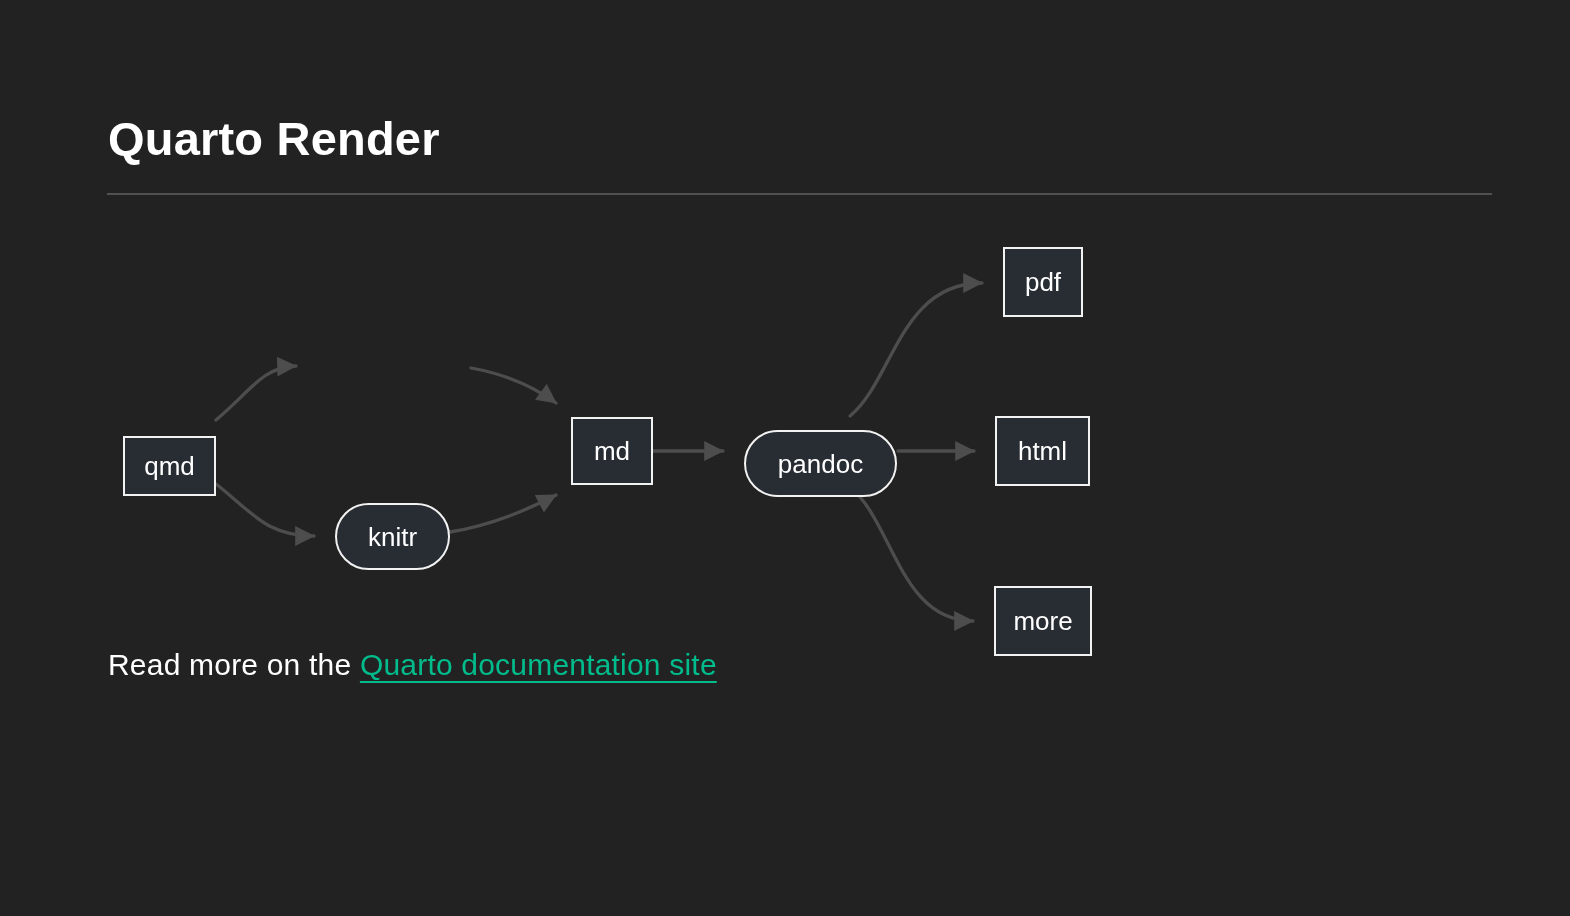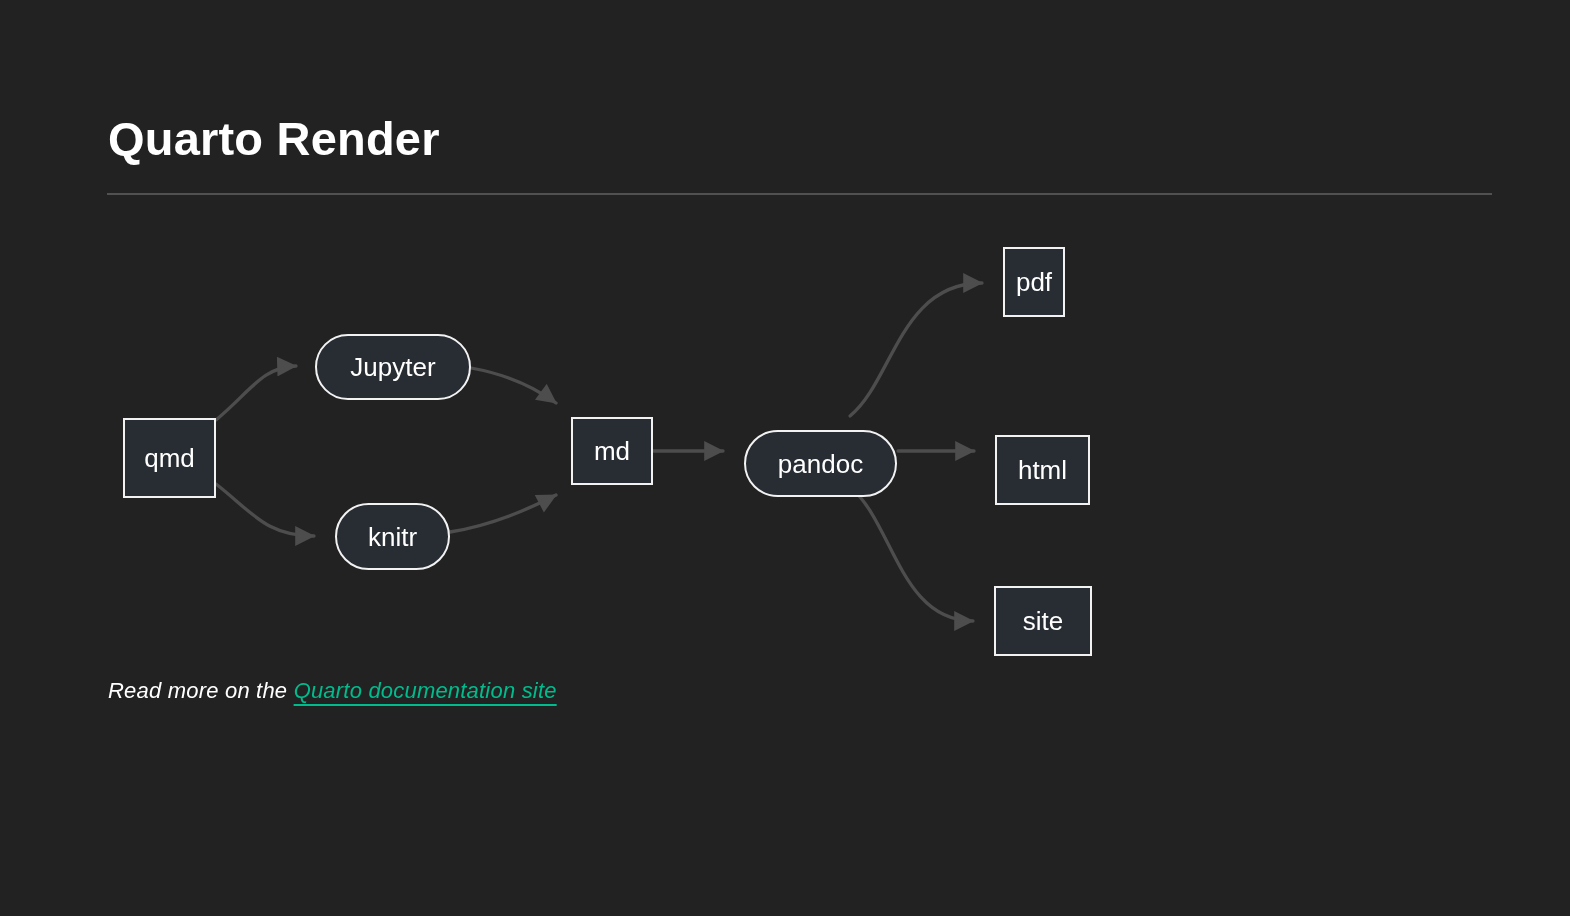--- a/index.html
+++ b/index.html
@@ -52,7 +52,7 @@
   .node-knitr  { left: 335px;  top: 503px; width: 115px; height: 67px; }
   .node-md     { left: 571px;  top: 417px; width: 82px;  height: 68px; }
   .node-pandoc { left: 744px;  top: 418px; width: 153px; height: 67px; margin-top: 12px; }
-  .node-pdf    { left: 1003px; top: 247px; width: 62px;  height: 70px; }
+  .node-pdf    { left: 1003px; top: 247px; width: 80px;  height: 70px; }
   .node-html   { left: 995px;  top: 416px; width: 95px;  height: 70px; margin-top: 19px; }
   .node-docx   { left: 994px;  top: 586px; width: 98px;  height: 70px; }
 

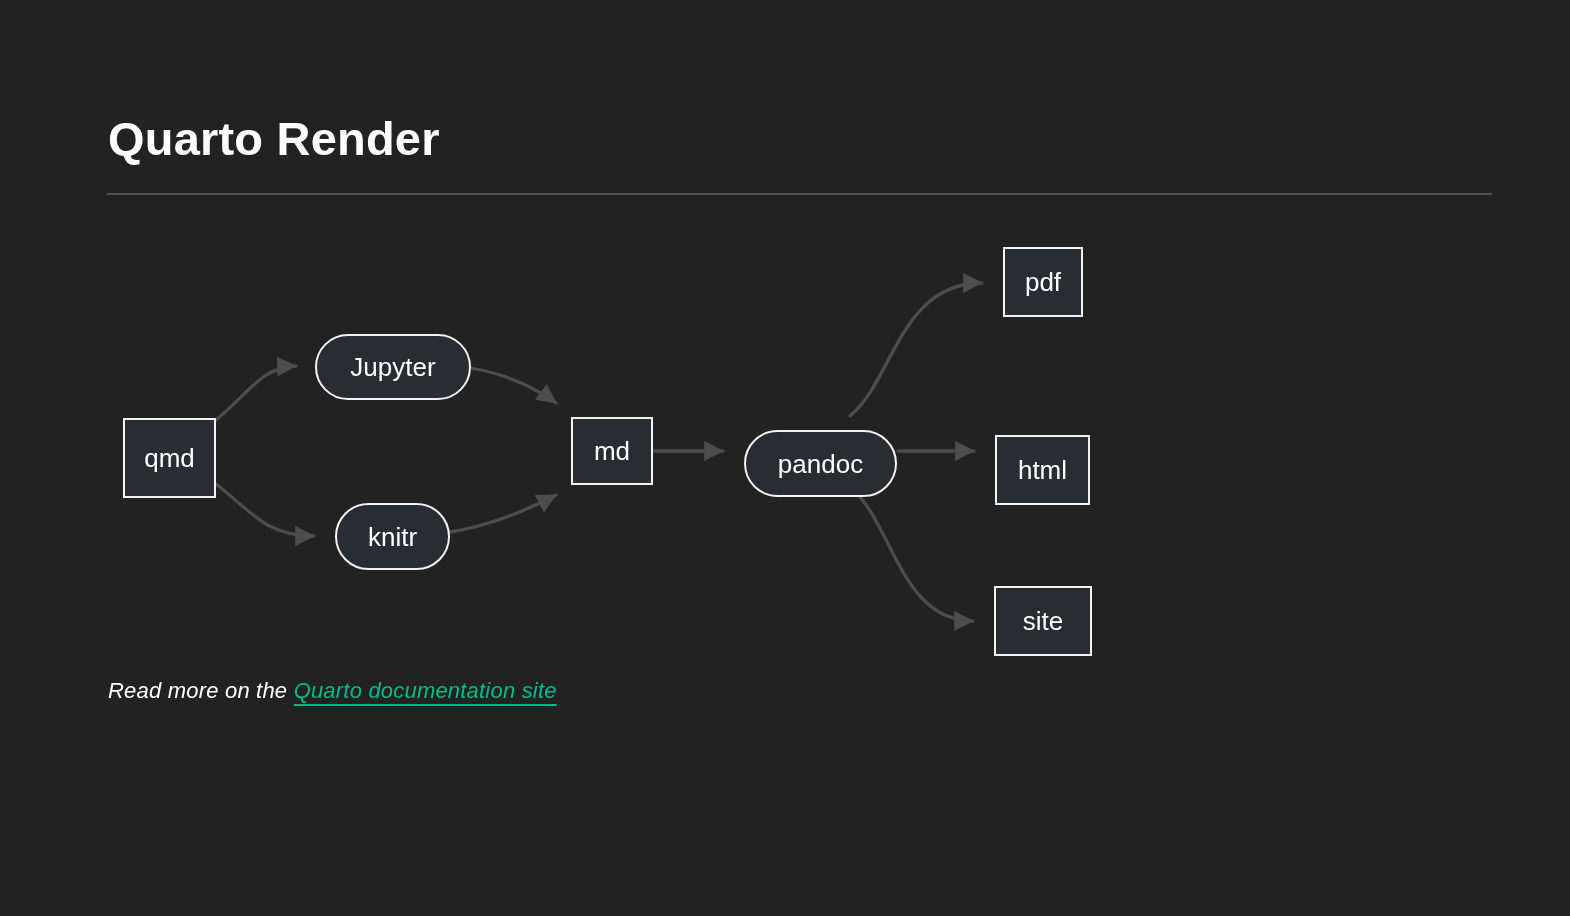--- a/index.html
+++ b/index.html
@@ -94,9 +94,6 @@
   <div class="node rect node-qmd">
     <span>qmd</span>
   </div>
-  <div class="node stadium node-jupyter">
-    <span>Jupyter</span>
-  </div>
   <div class="node stadium node-knitr">
     <span>knitr</span>
   </div>

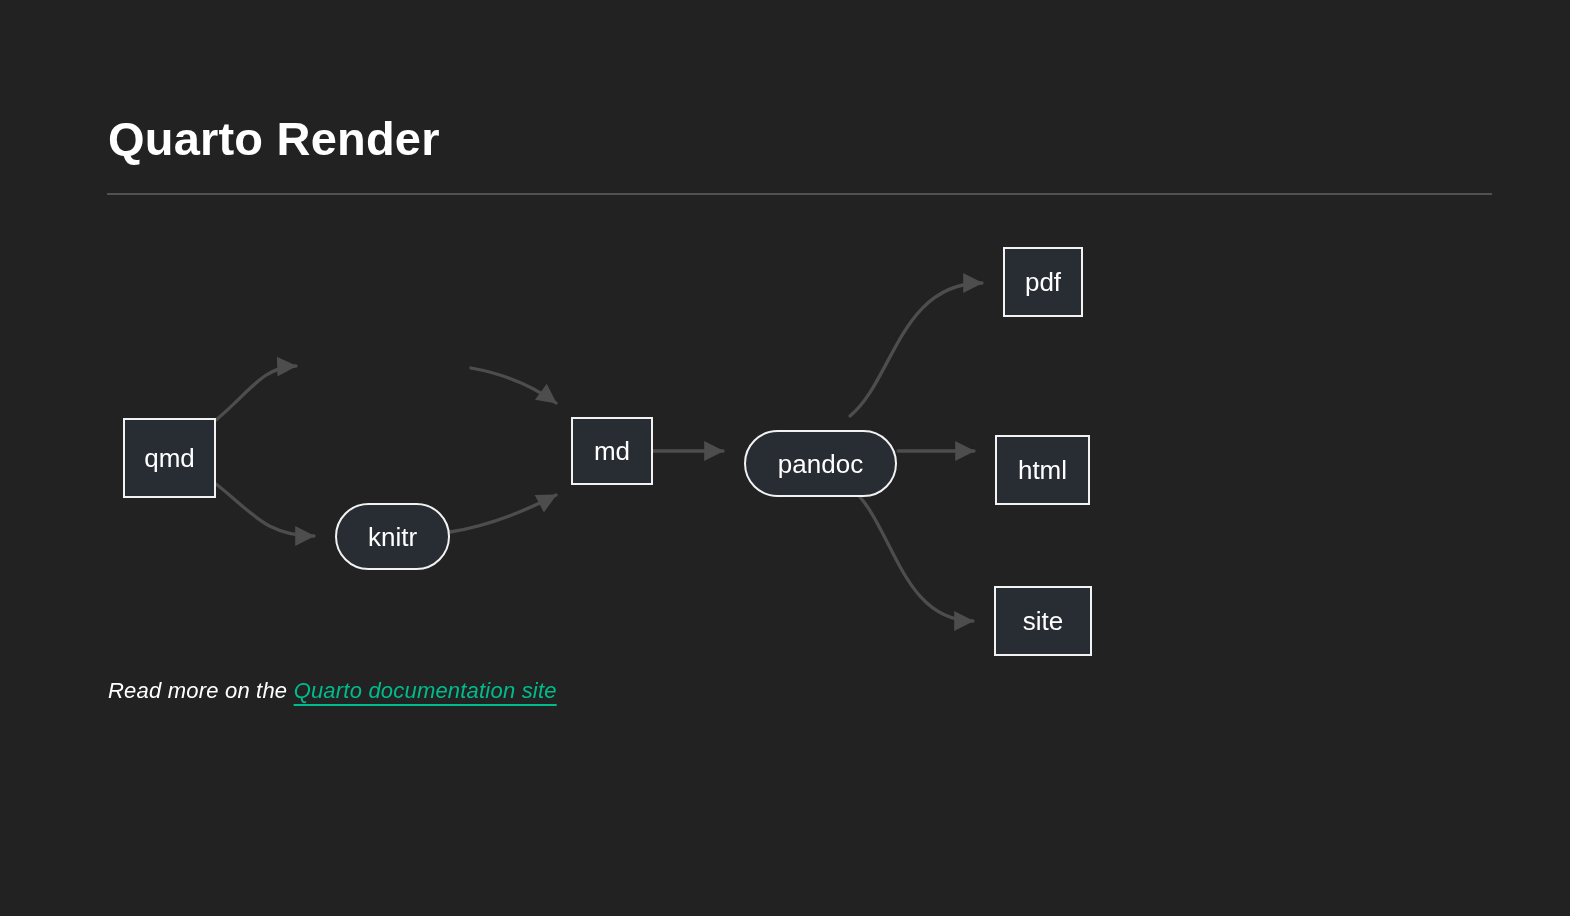--- a/index.html
+++ b/index.html
@@ -47,7 +47,7 @@
   .node.stadium { border-radius: 999px; }
   .node.rect { border-radius: 0; }
 
-  .node-qmd    { left: 123px;  top: 418px; width: 93px;  height: 80px; align-items: center; }
+  .node-qmd    { left: 123px;  top: 436px; width: 93px;  height: 60px; align-items: center; }
   .node-jupyter{ left: 315px;  top: 334px; width: 156px; height: 66px; }
   .node-knitr  { left: 335px;  top: 503px; width: 115px; height: 67px; }
   .node-md     { left: 571px;  top: 417px; width: 82px;  height: 68px; }

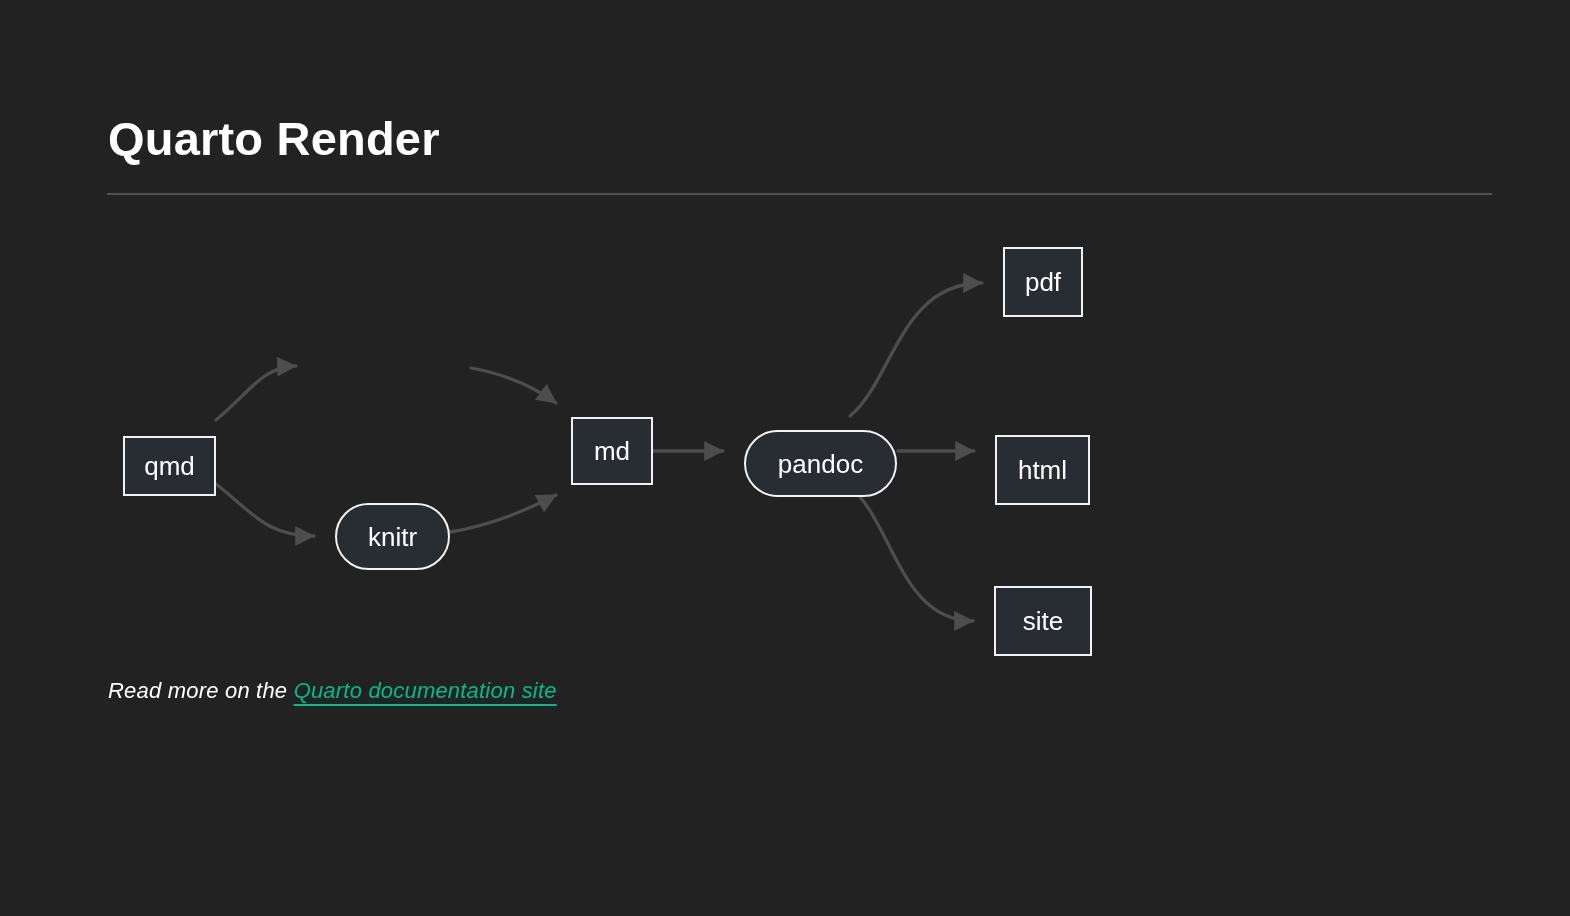--- a/index.html
+++ b/index.html
@@ -53,7 +53,7 @@
   .node-md     { left: 571px;  top: 417px; width: 82px;  height: 68px; }
   .node-pandoc { left: 744px;  top: 418px; width: 153px; height: 67px; margin-top: 12px; }
   .node-pdf    { left: 1003px; top: 247px; width: 80px;  height: 70px; }
-  .node-html   { left: 995px;  top: 416px; width: 95px;  height: 70px; margin-top: 19px; }
+  .node-html   { left: 995px;  top: 416px; width: 95px;  height: 70px; }
   .node-docx   { left: 994px;  top: 586px; width: 98px;  height: 70px; }
 
   .footer {

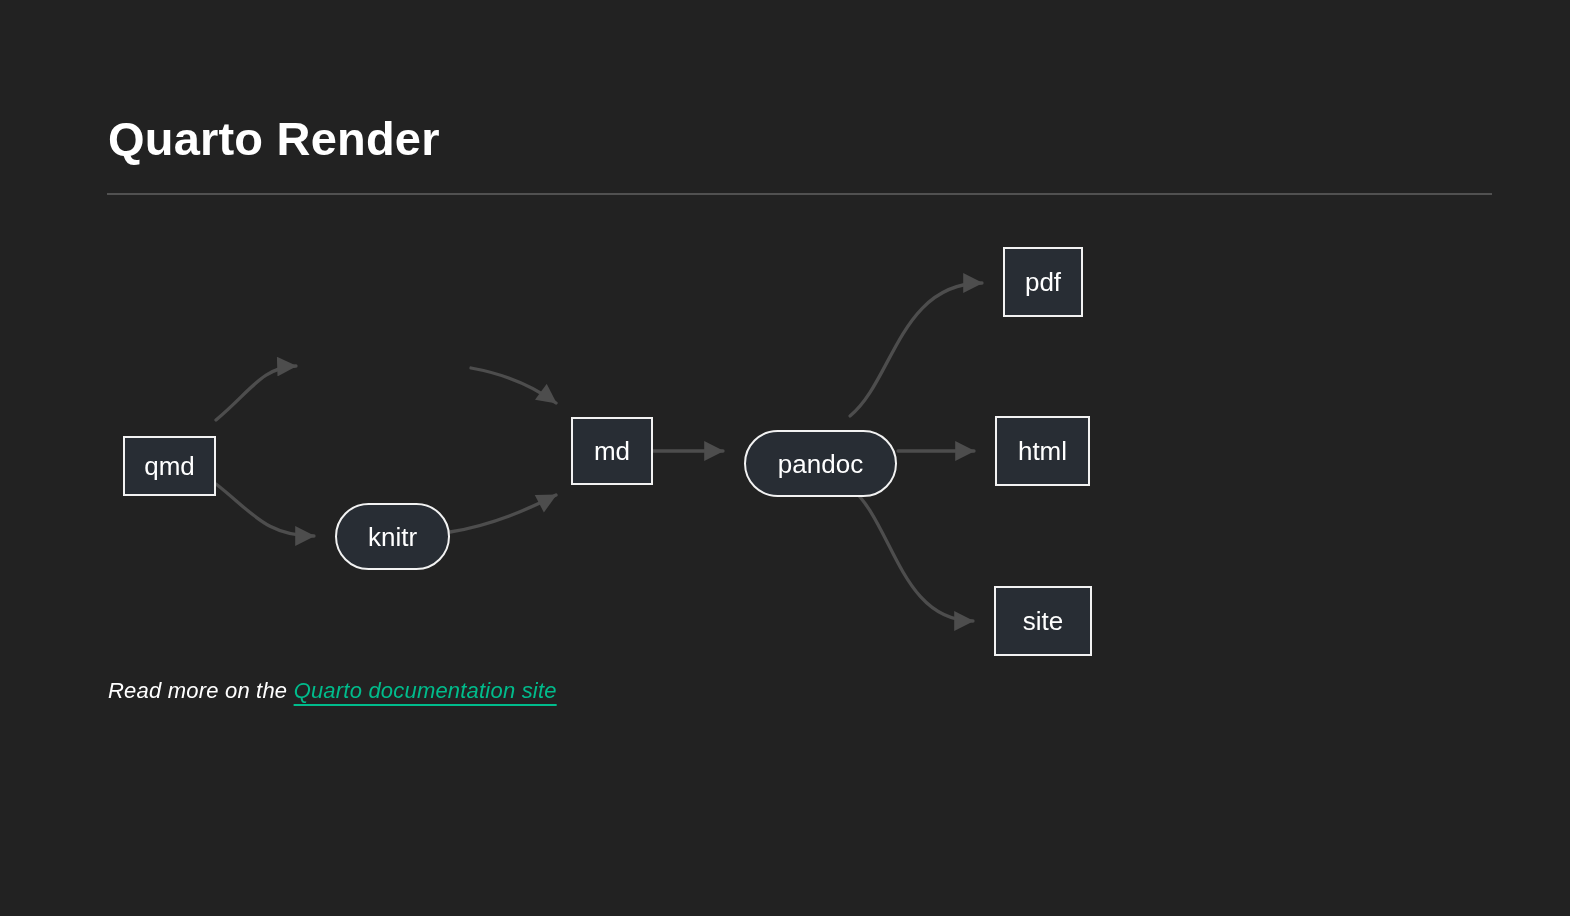--- a/index.html
+++ b/index.html
@@ -110,7 +110,7 @@
     <span>html</span>
   </div>
   <div class="node rect node-docx">
-    <span>site</span>
+    <span>more</span>
   </div>
 
   <p class="footer"><span>Read more on the </span><a href="#">Quarto documentation site</a></p>

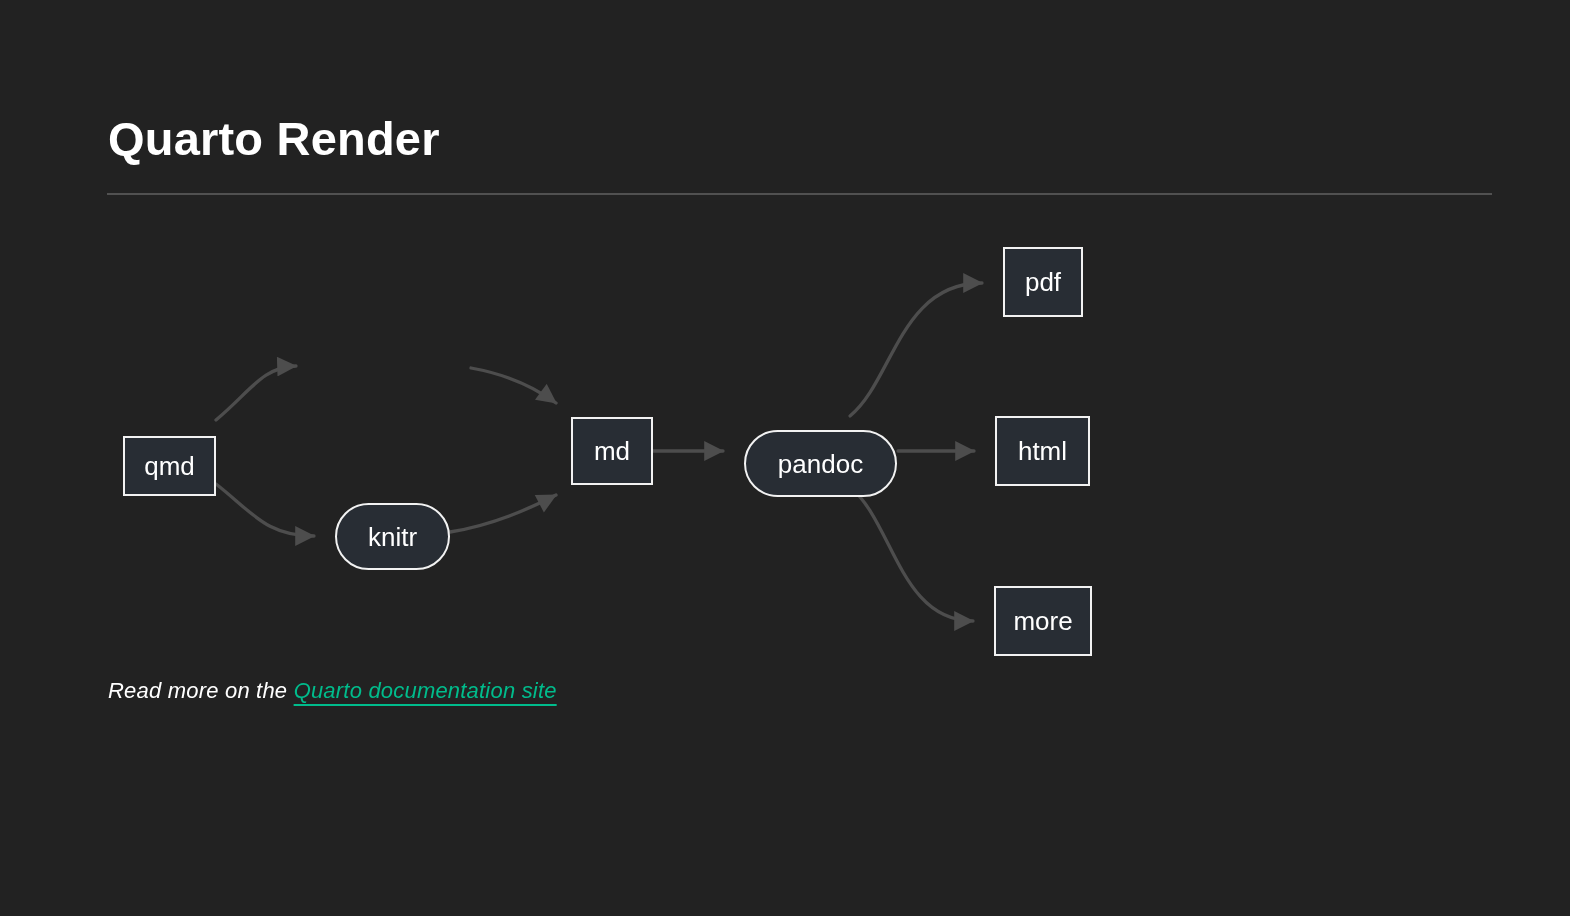--- a/index.html
+++ b/index.html
@@ -57,8 +57,8 @@
   .node-docx   { left: 994px;  top: 586px; width: 98px;  height: 70px; }
 
   .footer {
-    position: absolute; left: 108px; top: 678px;
-    font-size: 22px; color: #ffffff; letter-spacing: 0.2px; font-style: italic;
+    position: absolute; left: 108px; top: 648px;
+    font-size: 30px; color: #ffffff; letter-spacing: 0.2px;
   }
   .footer a {
     color: var(--link-color);

